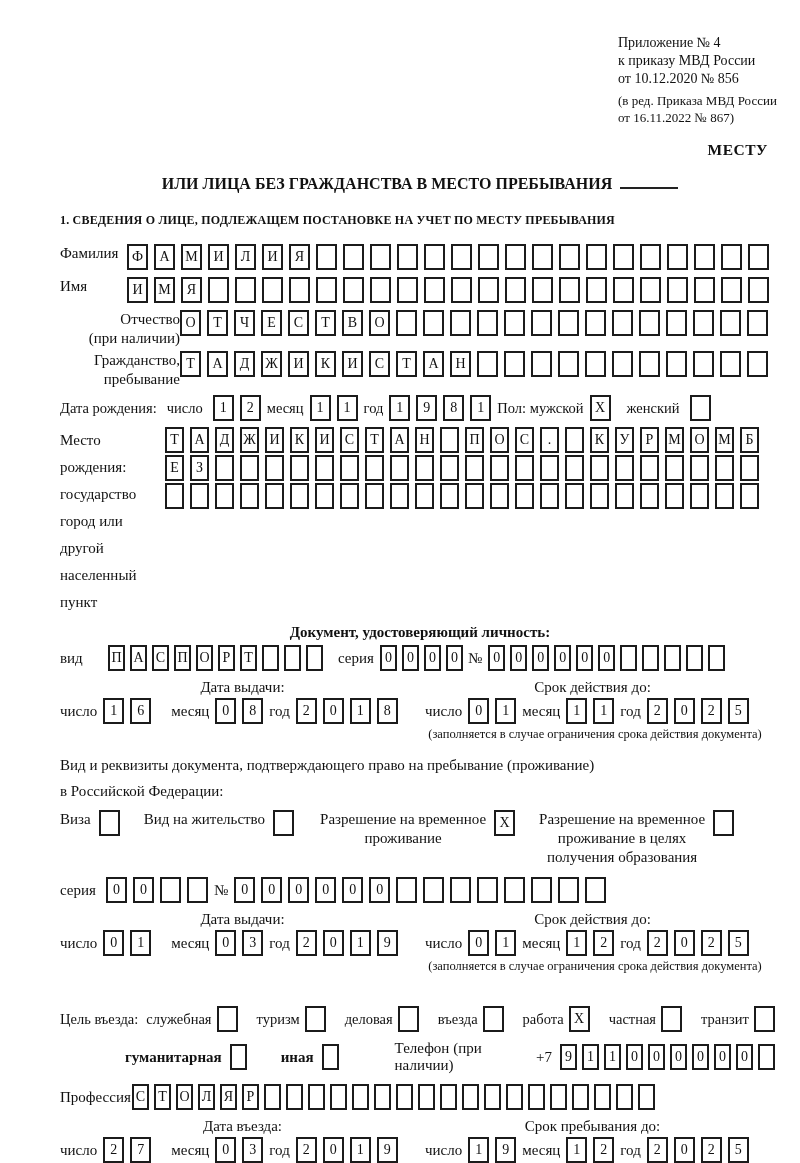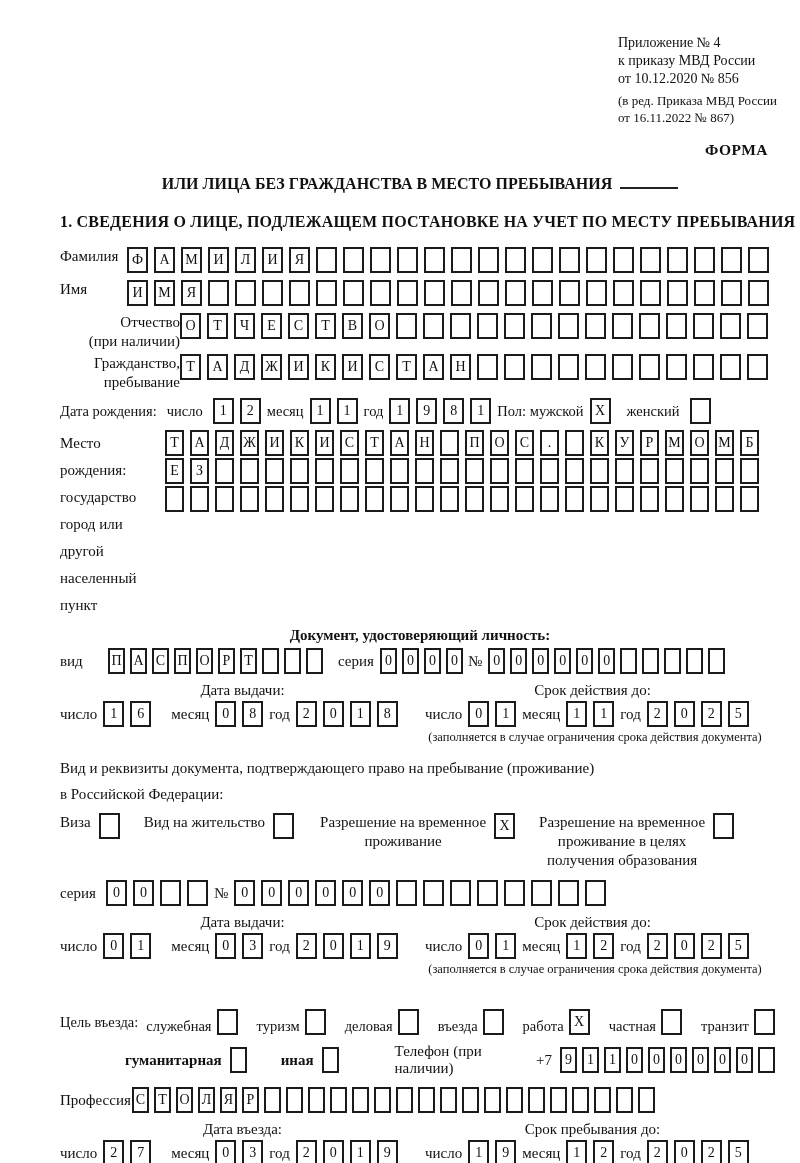--- a/index.html
+++ b/index.html
@@ -84,7 +84,7 @@
     <div>(в ред. Приказа МВД России</div>
     <div>от 16.11.2022 № 867)</div>
   </div>
-  <div class="forma">ФОРМА</div>
+  <div class="forma">МЕСТУ</div>
 
   <div class="title">
     <div><span>ИЛИ ЛИЦА БЕЗ ГРАЖДАНСТВА В МЕСТО ПРЕБЫВАНИЯ</span><span class="blank-line"></span></div>

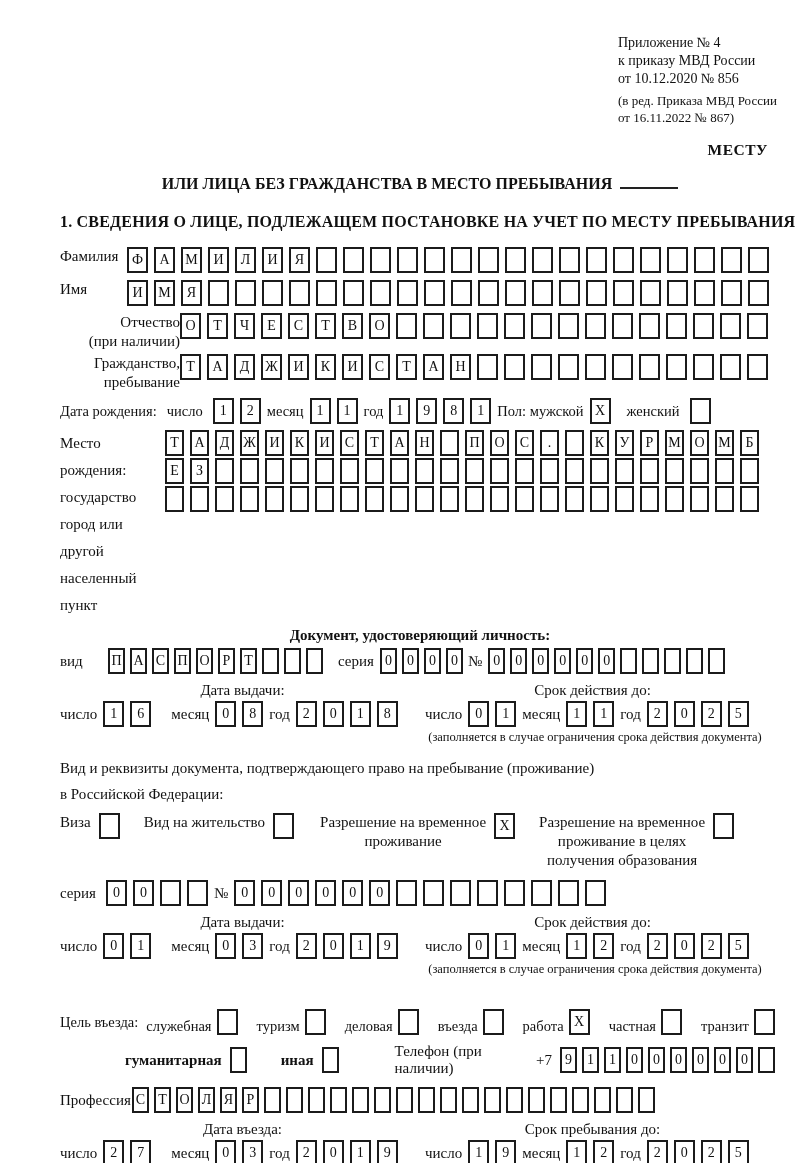--- a/index.html
+++ b/index.html
@@ -19,7 +19,7 @@
   
   .title { margin-top:14px; text-align:center; font-weight:bold; font-size:16px; line-height:22px; }
   .blank-line { display:inline-block; width:58px; border-bottom:2px solid #222; height:14px; margin-left:8px; }
-  .sec-head { margin-top:18px; font-weight:bold; font-size:16px; letter-spacing:.2px; white-space:nowrap; }
+  .sec-head { margin-top:18px; font-weight:bold; font-size:12px; letter-spacing:.2px; white-space:nowrap; }
 
   
   .row { display:flex; align-items:flex-start; }

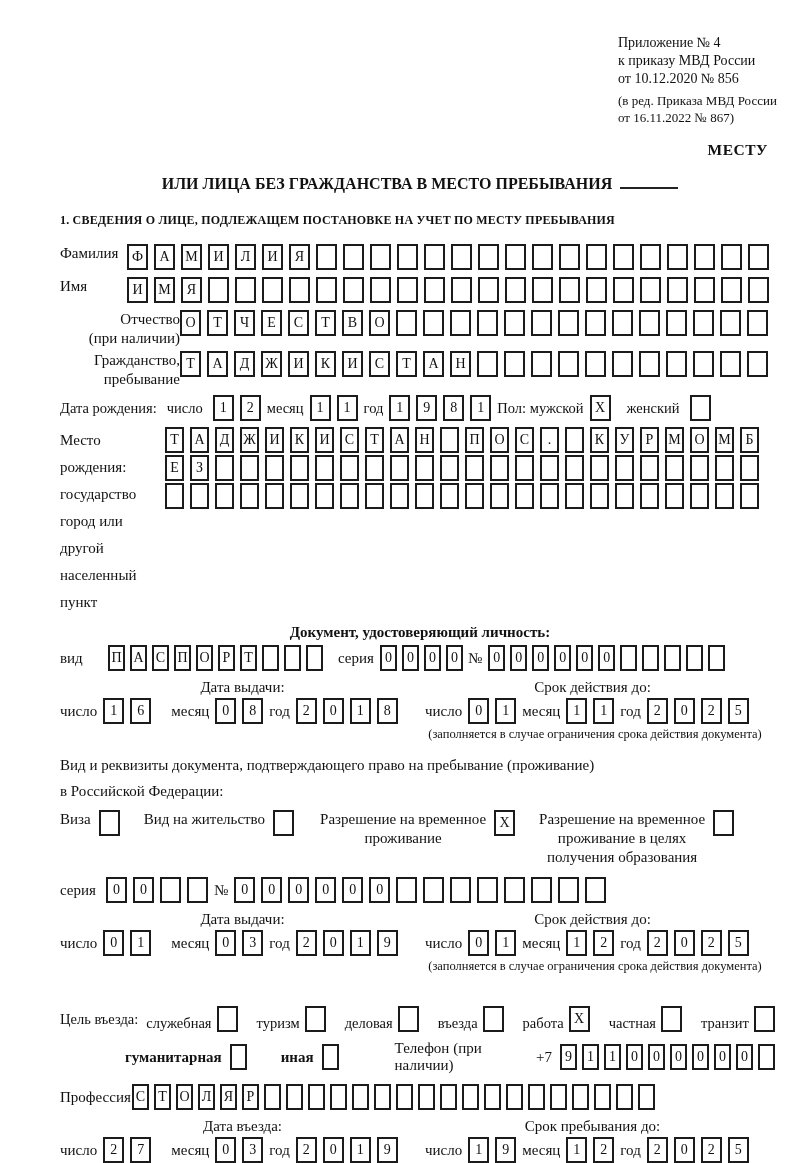--- a/index.html
+++ b/index.html
@@ -56,7 +56,7 @@
 
   
   .purpose { margin-top:32px; display:flex; align-items:center; font-size:14.5px; }
-  .purpose .pair { display:flex; align-items:flex-end; margin-right:9px; }
+  .purpose .pair { display:flex; align-items:center; margin-right:9px; }
   .purpose .pair span { margin-right:5px; }
   .purpose-2 { margin-top:8px; display:flex; align-items:center; padding-left:65px; font-size:15px; }
   .purpose-2 .pair { display:flex; align-items:center; margin-right:18px;font-weight:bold; }

